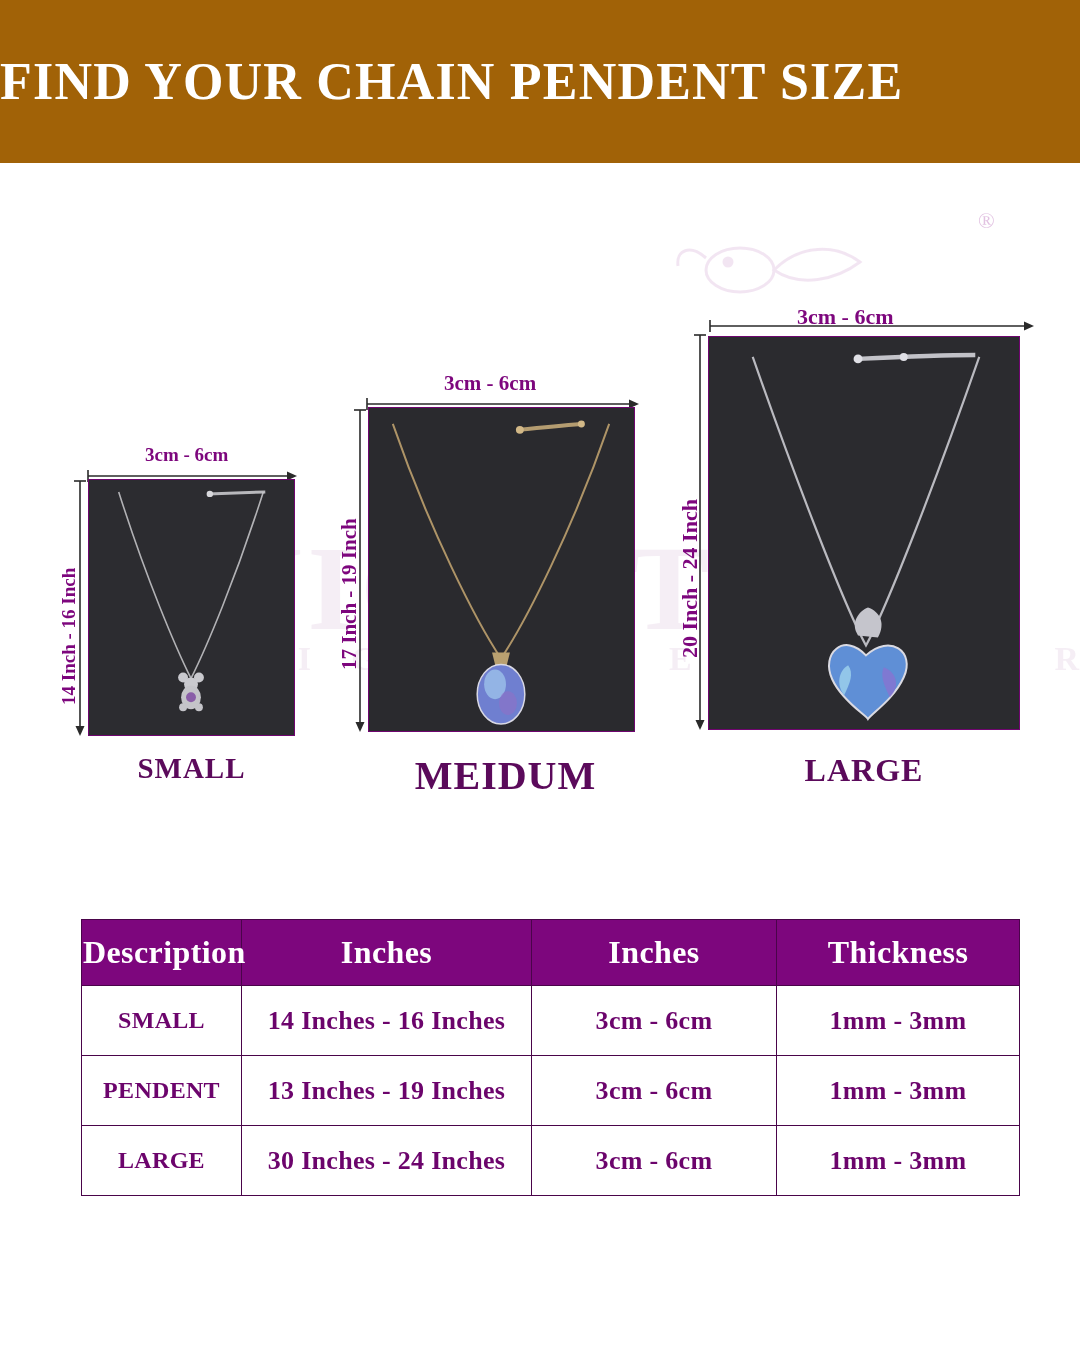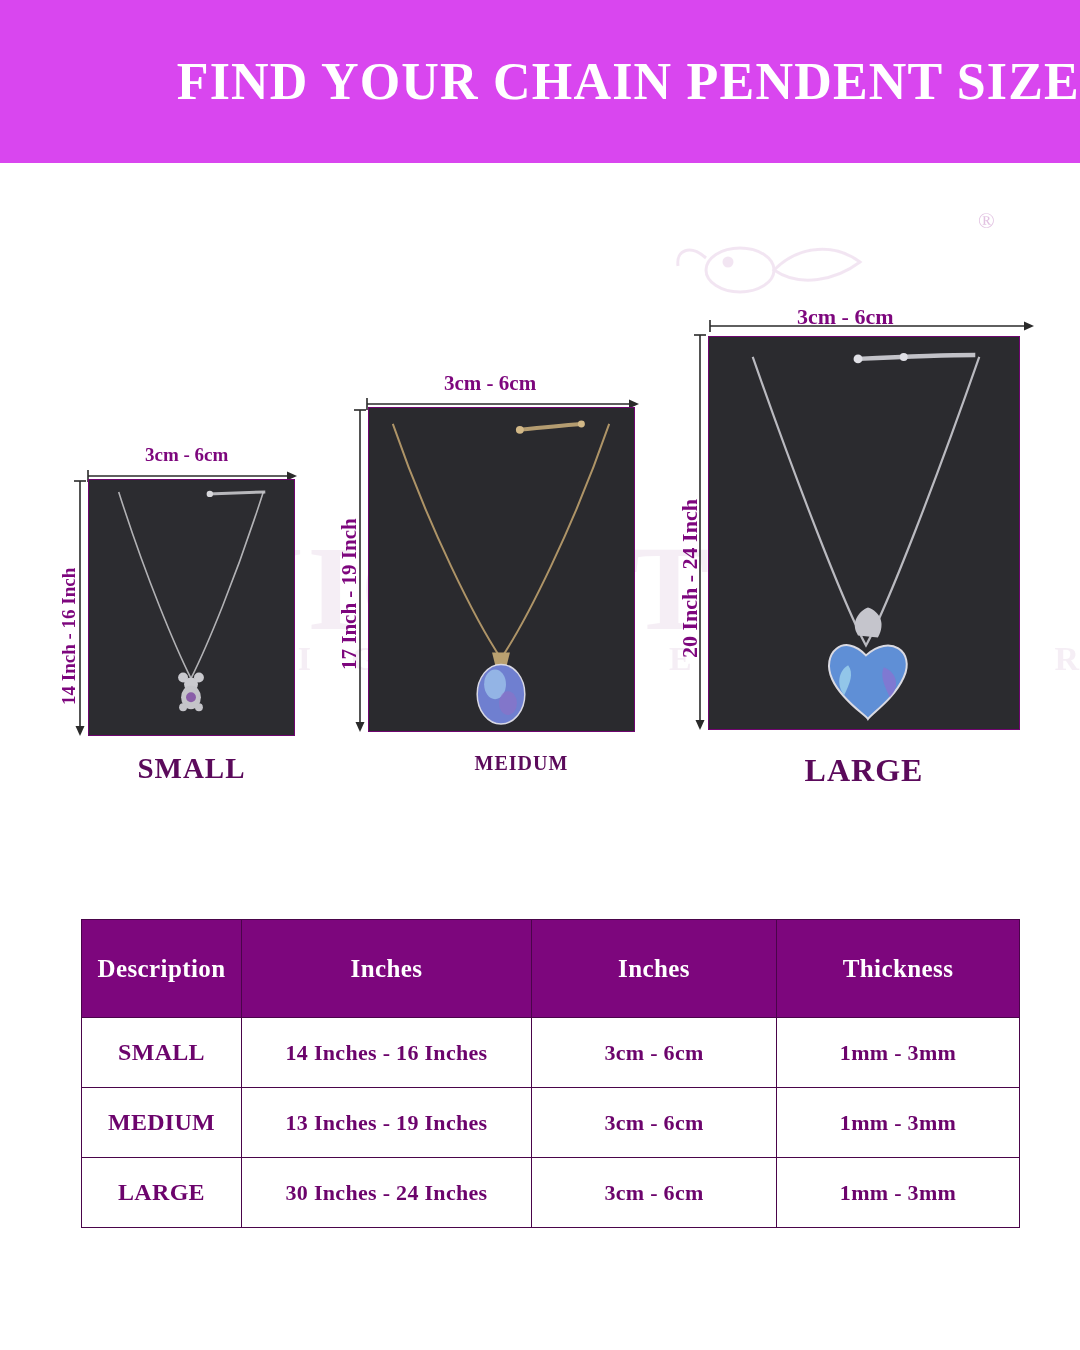--- a/index.html
+++ b/index.html
@@ -22,10 +22,10 @@
     position: absolute;
     left: 0; top: 0;
     width: 1080px; height: 163px;
-    background: #d946ef;
+    background: #a16207;
     display: flex;
     align-items: center;
-    justify-content: flex-end;
+    justify-content: flex-start;
   }
   #header-title {
     color: #ffffff;

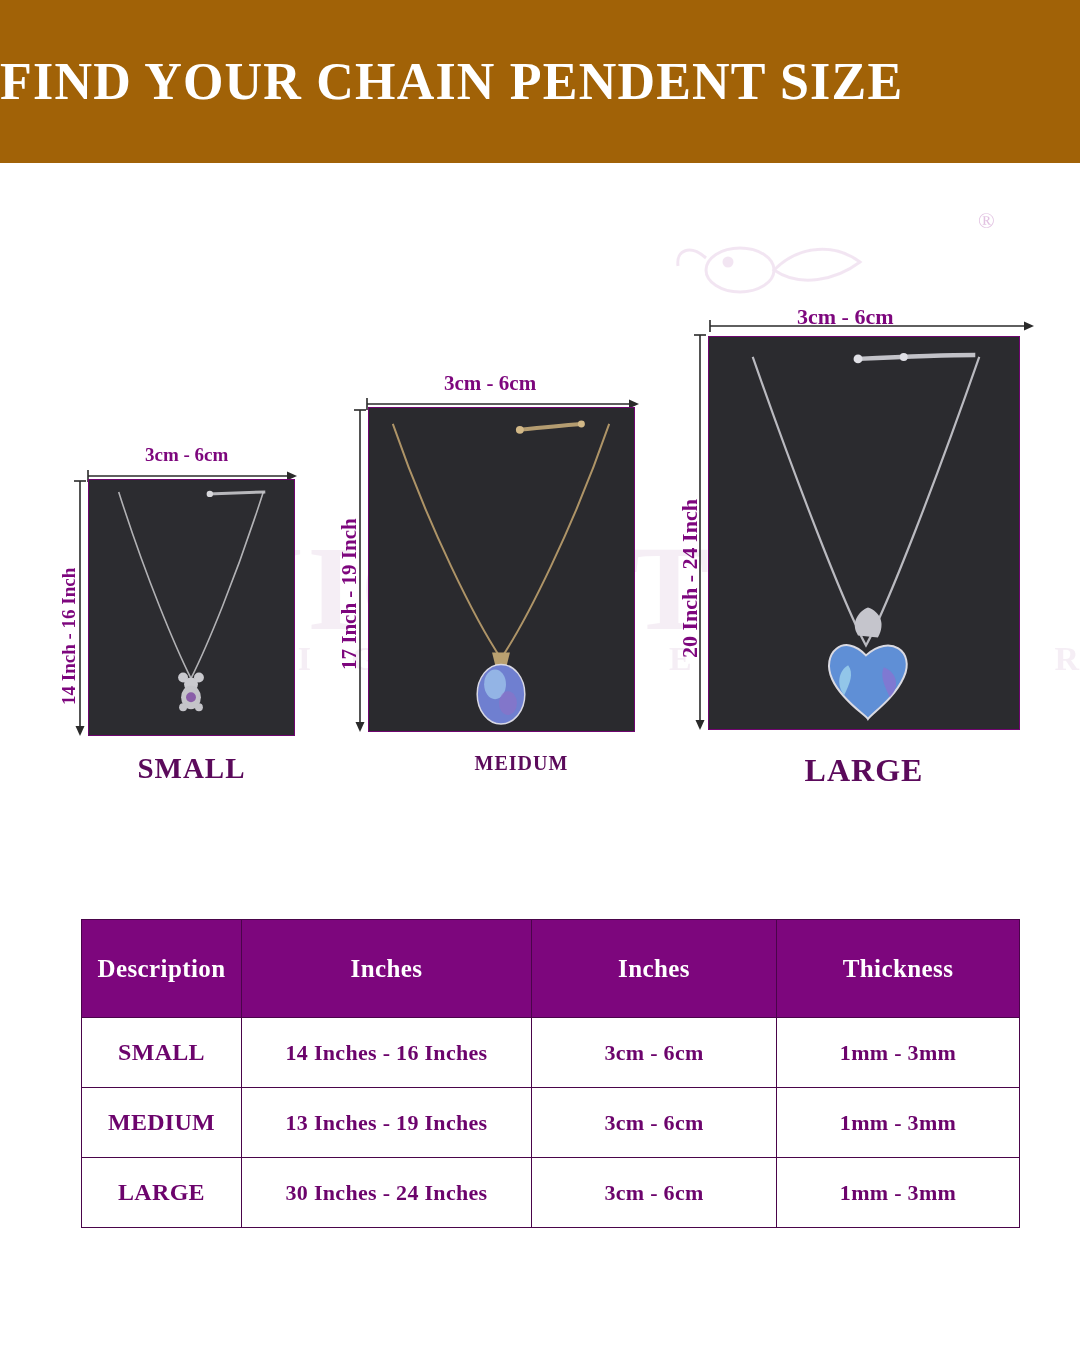--- a/index.html
+++ b/index.html
@@ -258,7 +258,7 @@
         </svg>
       </div>
     </div>
-    <div class="size-caption" style="left:388px; top:752px; width:267px; font-size:20px;">MEIDUM</div>
+    <div class="size-caption" style="left:372px; top:752px; width:267px; font-size:40px;">MEIDUM</div>
   </div>
 
   <div class="size-block">

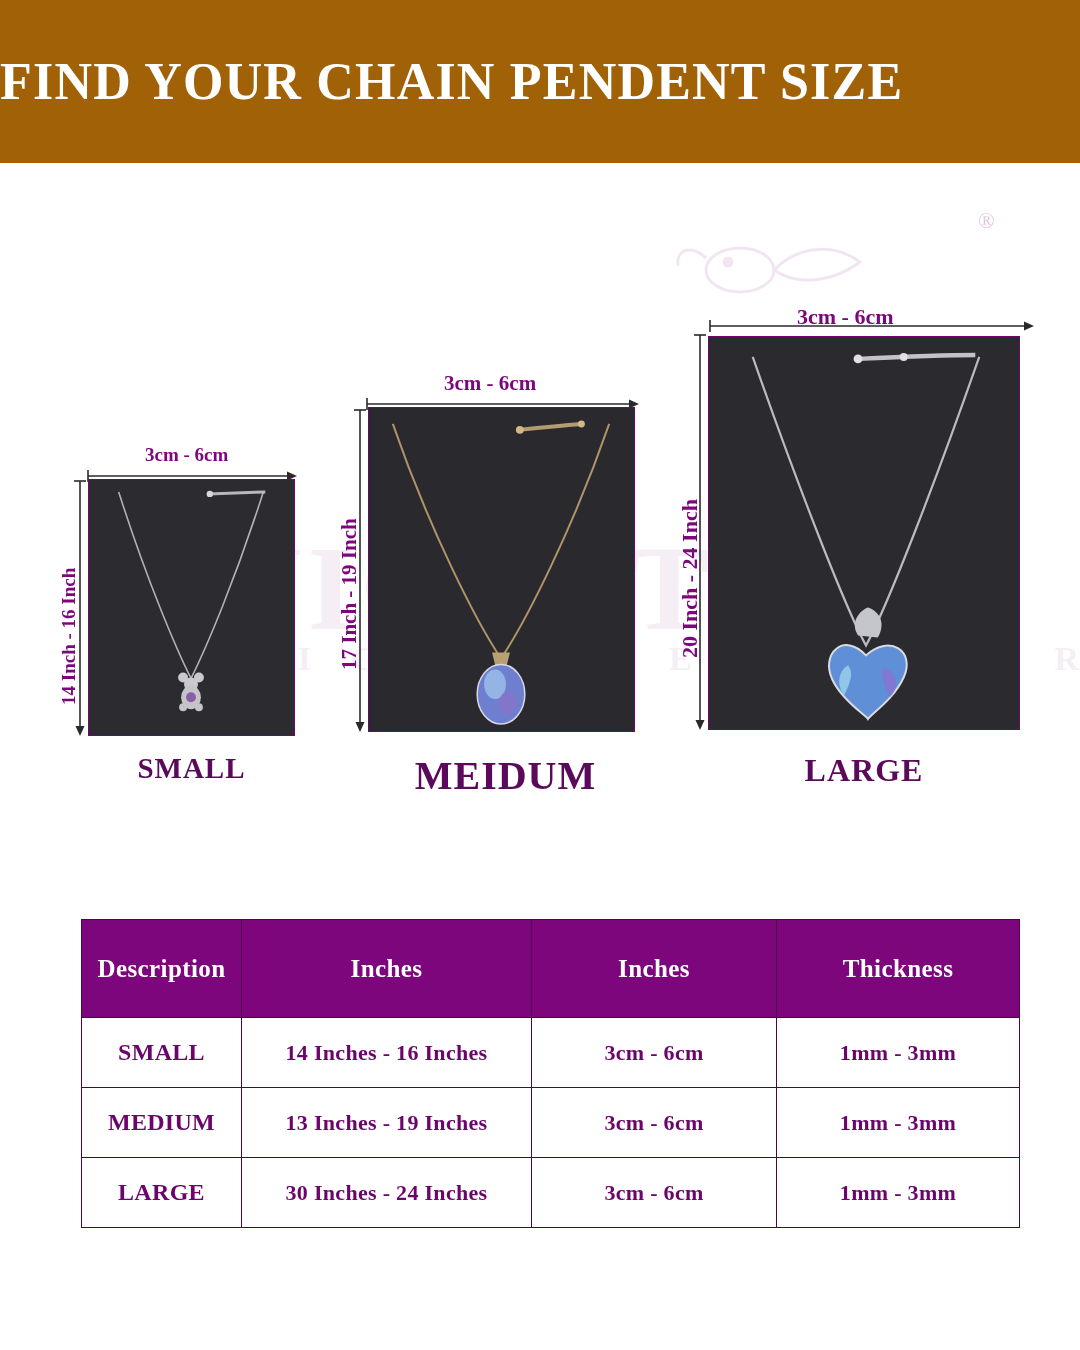--- a/index.html
+++ b/index.html
@@ -139,8 +139,8 @@
   #size-table thead th {
     background: #7d067d;
     color: #ffffff;
-    font-size: 25px;
-    height: 98px;
+    font-size: 32px;
+    height: 66px;
     letter-spacing: 0.4px;
   }
   #size-table tbody td {

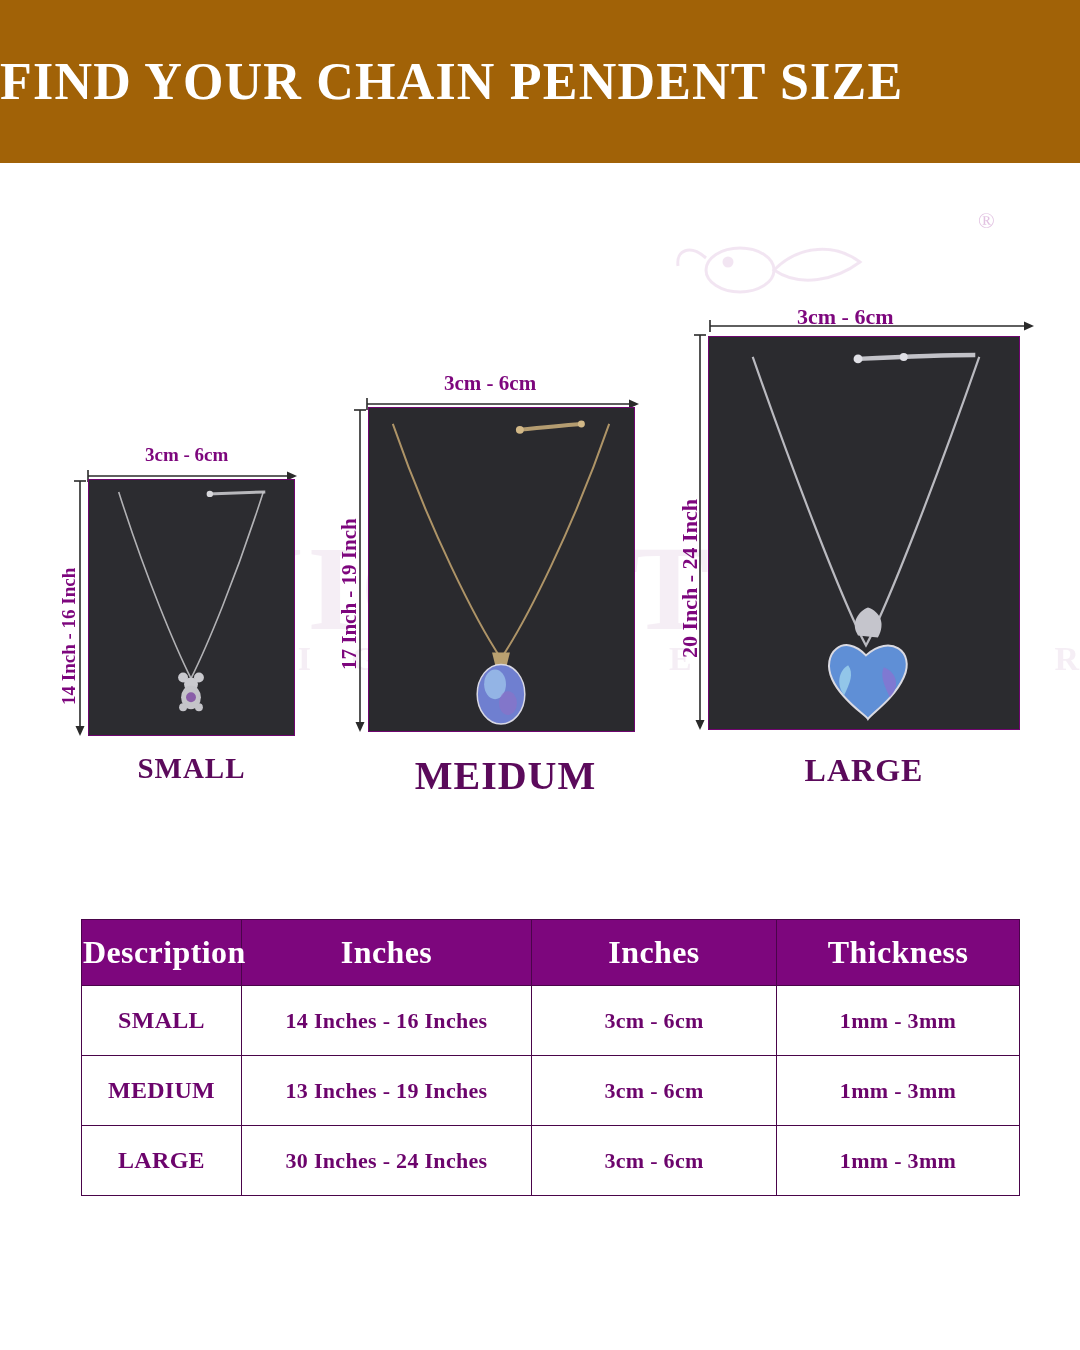--- a/index.html
+++ b/index.html
@@ -146,7 +146,7 @@
   #size-table tbody td {
     background: #ffffff;
     color: #6c046c;
-    font-size: 22px;
+    font-size: 26px;
     height: 70px;
     letter-spacing: 0.3px;
   }

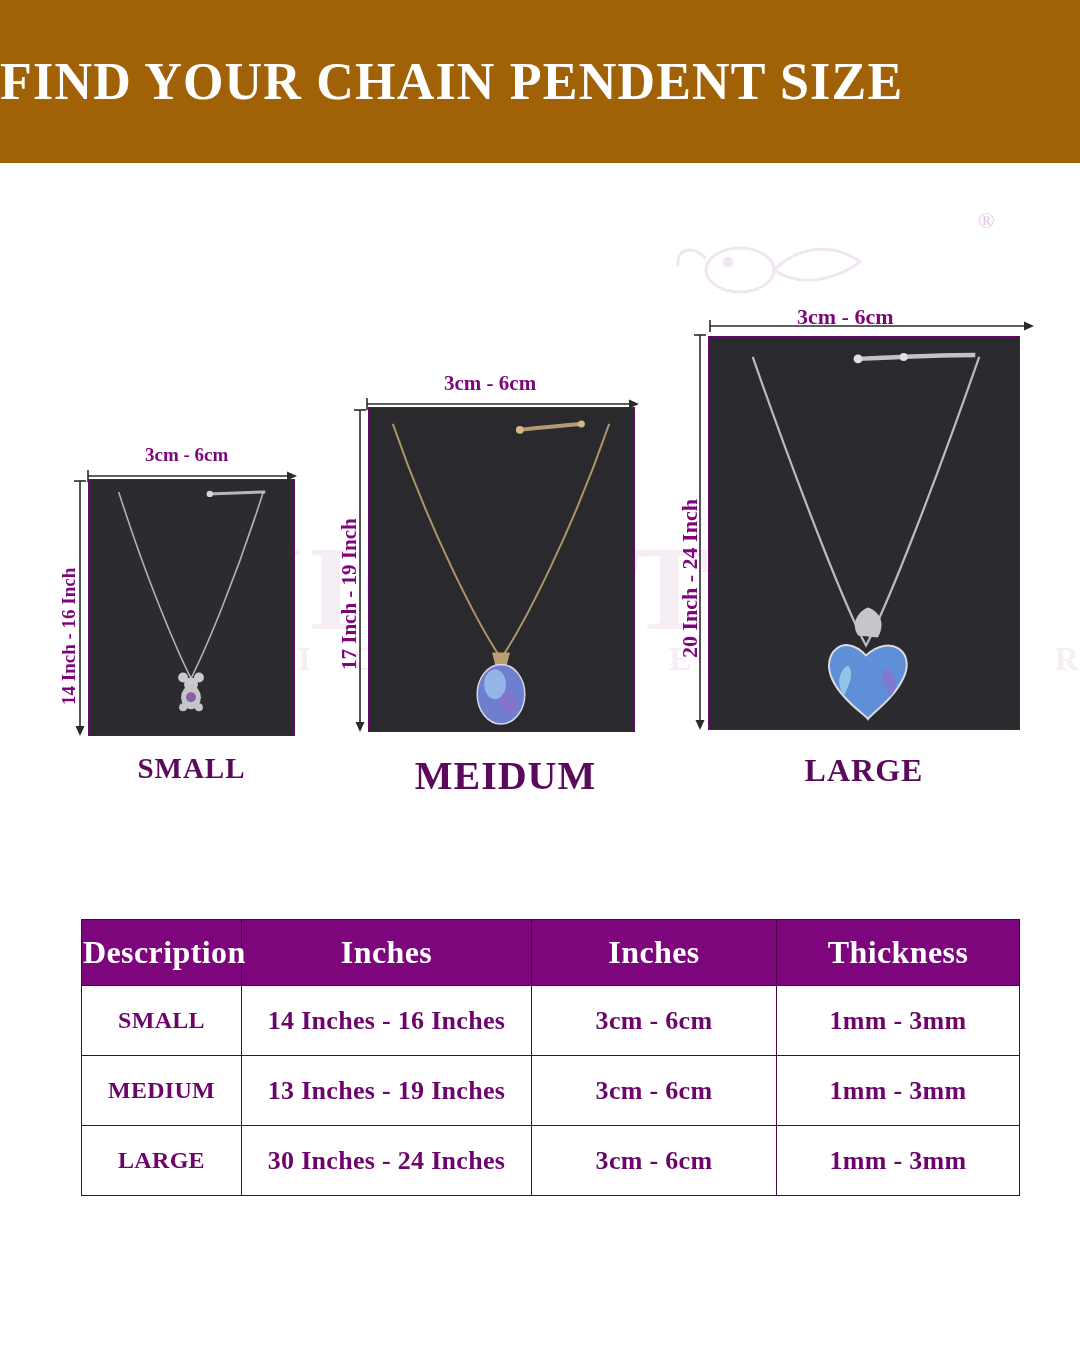--- a/index.html
+++ b/index.html
@@ -324,7 +324,7 @@
         <td>1mm - 3mm</td>
       </tr>
       <tr>
-        <td class="desc">MEDIUM</td>
+        <td class="desc">PENDENT</td>
         <td>13 Inches - 19 Inches</td>
         <td>3cm - 6cm</td>
         <td>1mm - 3mm</td>

